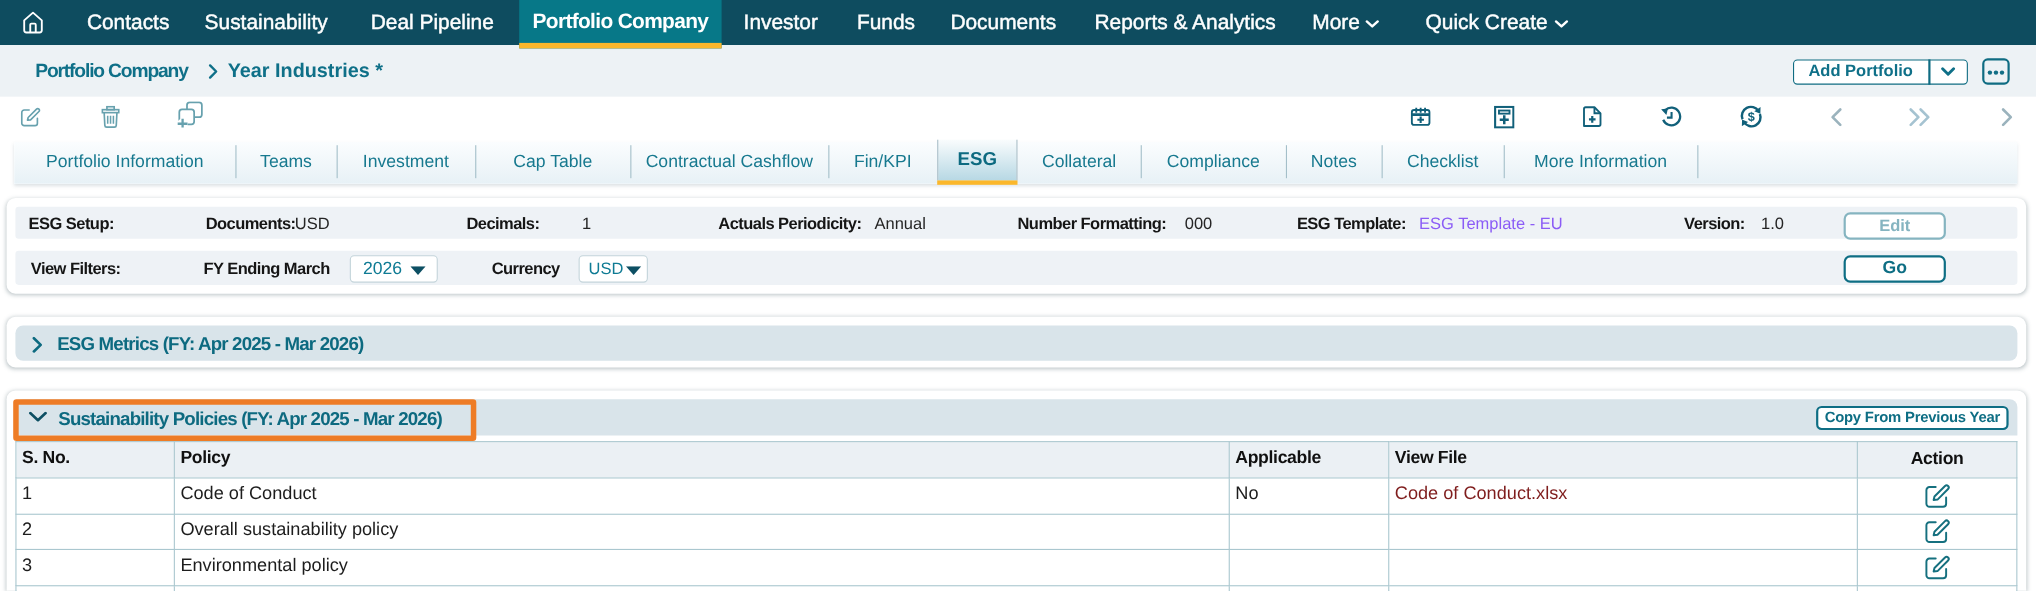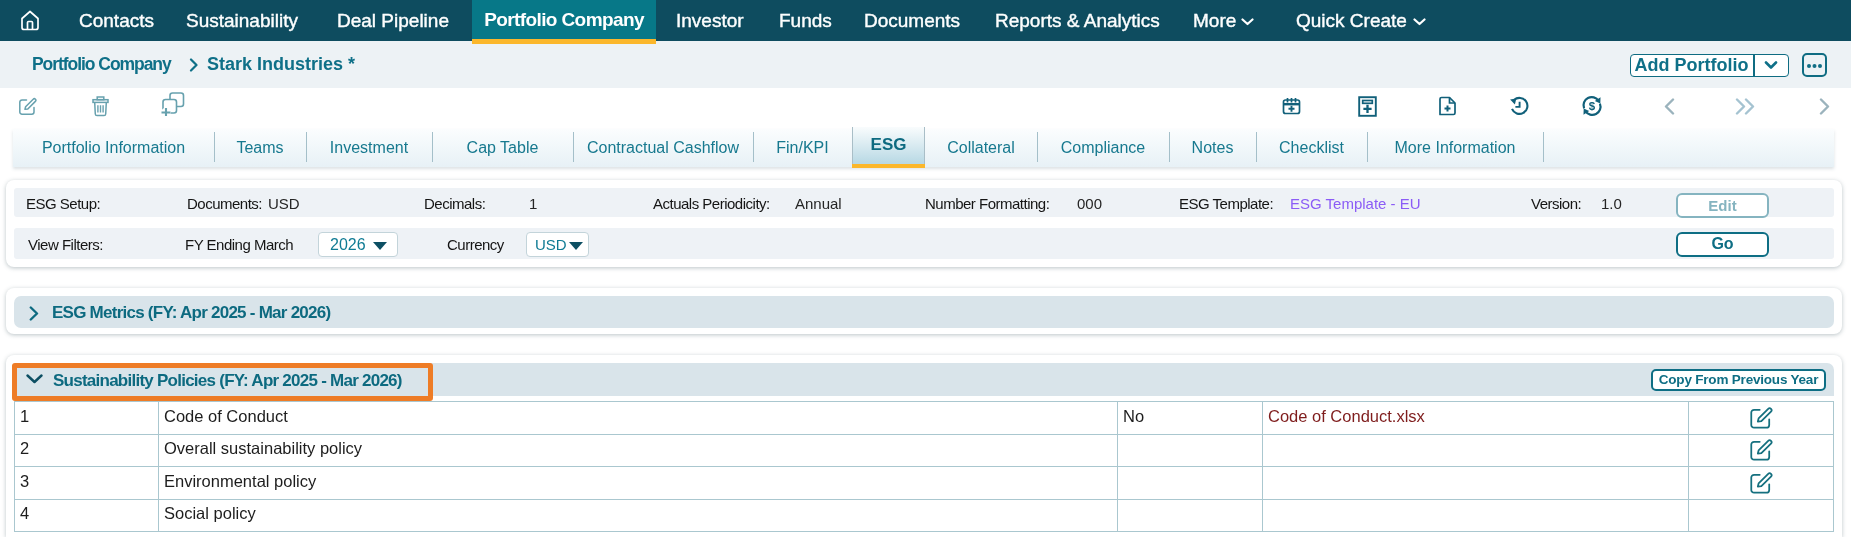--- a/index.html
+++ b/index.html
@@ -60,7 +60,7 @@
 <svg class="abs" style="left:189px;top:58px" width="10" height="14" viewBox="0 0 10 14" fill="none" stroke="#0f7088" stroke-width="2.2" stroke-linecap="round" stroke-linejoin="round">
     <path d="M2 1.5 L7.5 7 L2 12.5"></path>
   </svg>
-<span class="crumbtxt" style="left:207px;font-size:18px;letter-spacing:0">Stark Industries *</span>
+<span class="crumbtxt" style="left:207px;font-size:18px;letter-spacing:0">Year Industries *</span>
 <div class="abs" style="left:1630px;top:53.5px;width:159px;height:23px;border:1.5px solid #0f6c82;border-radius:4px;background:#fff;"></div>
 <div class="abs" style="left:1753px;top:53.5px;width:1.5px;height:23px;background:#0f6c82;"></div>
 <span class="abs" style="left:1630px;top:53.5px;width:123px;text-align:center;line-height:22px;font-size:18px;font-weight:bold;color:#0f7088;">Add Portfolio</span>

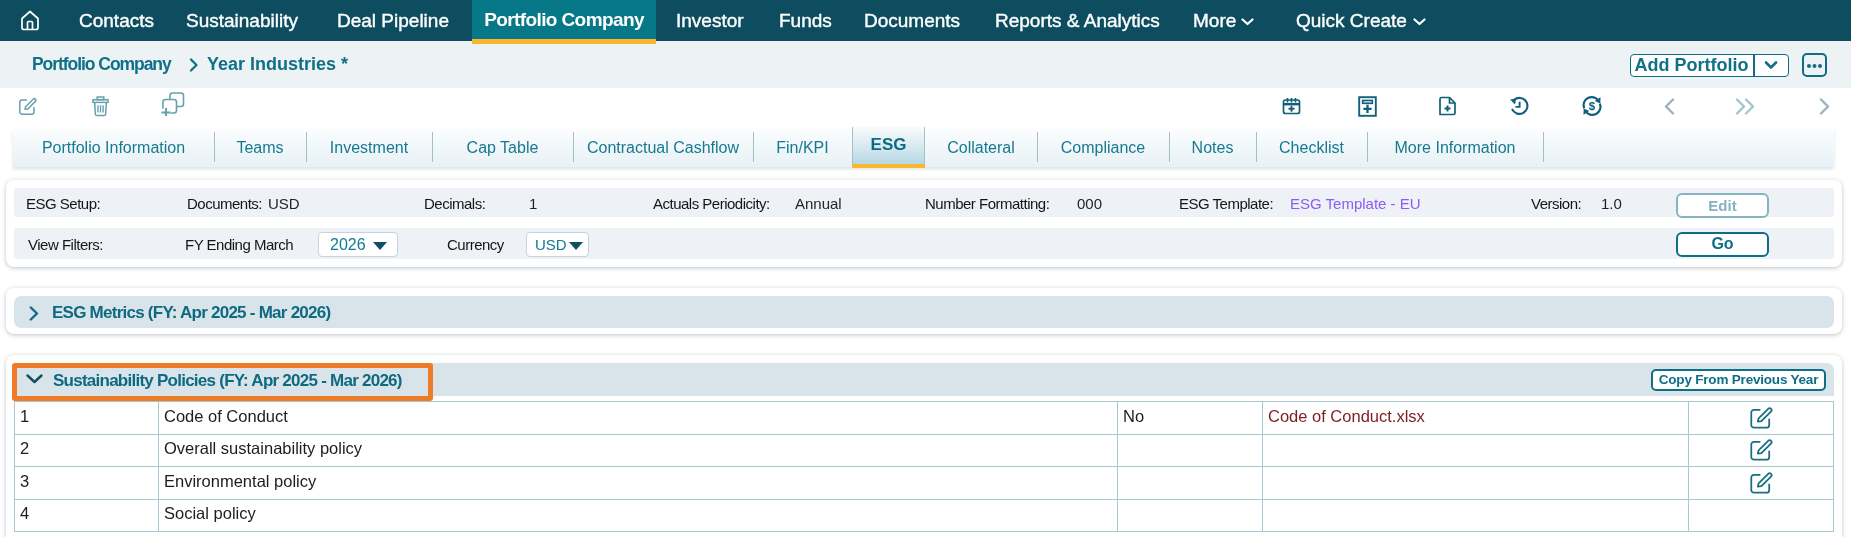--- a/index.html
+++ b/index.html
@@ -63,7 +63,7 @@
 <span class="crumbtxt" style="left:207px;font-size:18px;letter-spacing:0">Year Industries *</span>
 <div class="abs" style="left:1630px;top:53.5px;width:159px;height:23px;border:1.5px solid #0f6c82;border-radius:4px;background:#fff;"></div>
 <div class="abs" style="left:1753px;top:53.5px;width:1.5px;height:23px;background:#0f6c82;"></div>
-<span class="abs" style="left:1630px;top:53.5px;width:123px;text-align:center;line-height:22px;font-size:18px;font-weight:bold;color:#0f7088;">Add Portfolio</span>
+<span class="abs" style="left:1630px;top:53.5px;width:123px;text-align:center;line-height:22px;font-size:15px;font-weight:bold;color:#0f7088;">Add Portfolio</span>
 <svg class="abs" style="left:1764px;top:61px" width="14" height="9" viewBox="0 0 14 9" fill="none" stroke="#0f7088" stroke-width="2.6" stroke-linecap="round" stroke-linejoin="round">
     <path d="M2 1.5 L7 6.5 L12 1.5"></path>
   </svg>

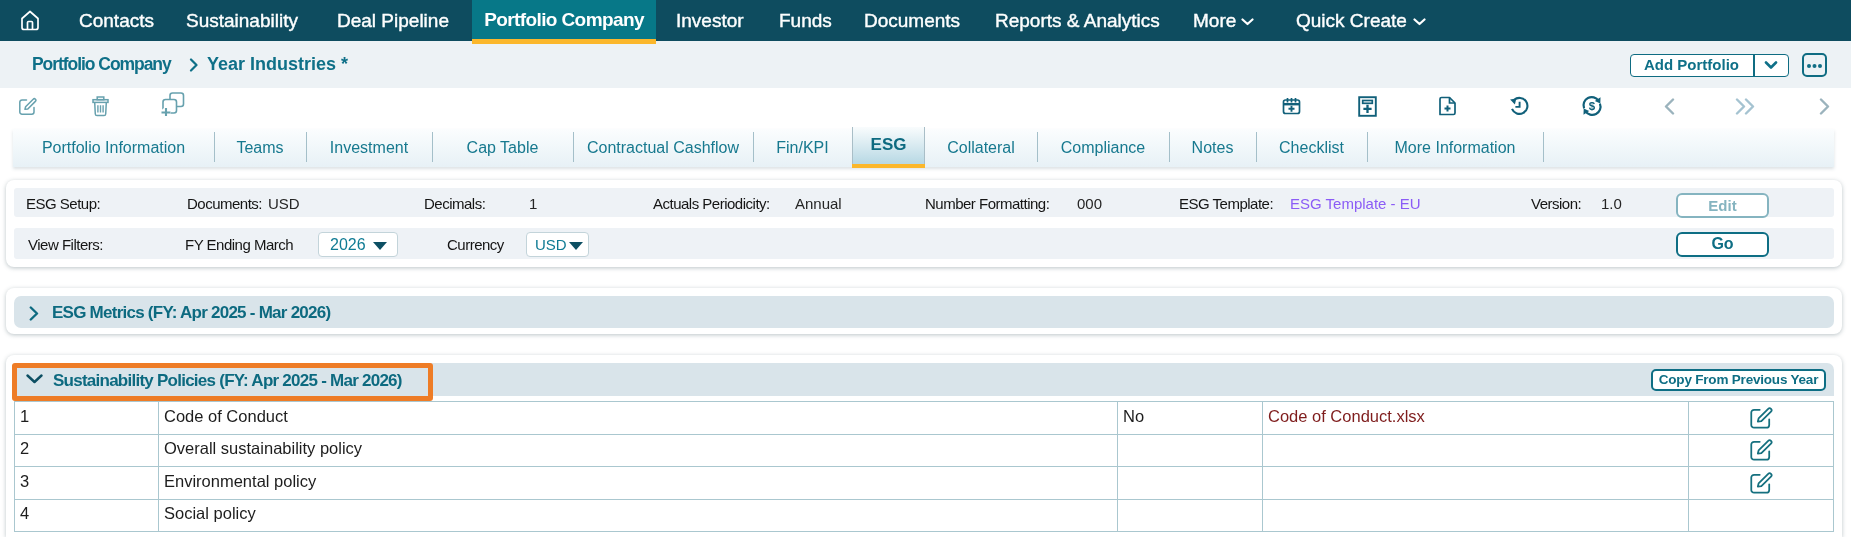--- a/index.html
+++ b/index.html
@@ -18,7 +18,7 @@
 .tabyellow{position:absolute;left:852px;top:163.5px;width:73px;height:4.5px;background:#fbb72b;}
 .card{position:absolute;background:#fff;border-radius:8px;box-shadow:0 1px 4px rgba(60,85,95,0.35);}
 .grayrow{position:absolute;left:14px;width:1820px;background:#eef2f6;border-radius:3px;}
-.lbl{position:absolute;font-size:15px;letter-spacing:-0.5px;font-weight:normal;color:#151515;white-space:nowrap;}
+.lbl{position:absolute;font-size:15px;letter-spacing:-0.5px;font-weight:bold;color:#151515;white-space:nowrap;}
 .val{position:absolute;font-size:15px;color:#252525;white-space:nowrap;}
 .band{position:absolute;left:14px;width:1820px;background:#d9e4ea;border-radius:7px;}
 .bandtxt{position:absolute;font-weight:bold;font-size:17px;letter-spacing:-0.75px;color:#0d6a80;white-space:nowrap;}

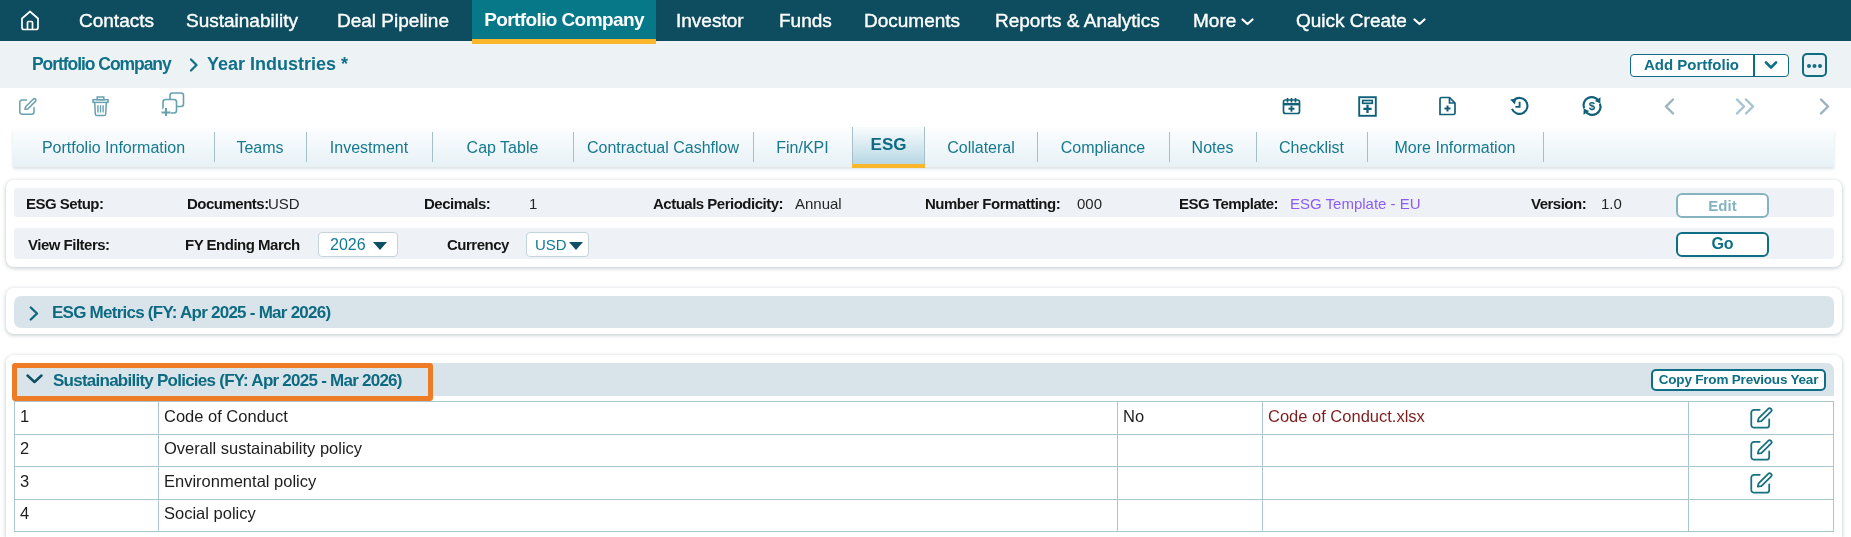--- a/index.html
+++ b/index.html
@@ -213,6 +213,13 @@
       <col style="width:145px">
     </colgroup>
 <tbody>
+      <tr>
+        <th>S. No.</th>
+        <th>Policy</th>
+        <th>Applicable</th>
+        <th>View File</th>
+        <th style="text-align:center;padding:0">Action</th>
+      </tr>
 <tr>
         <td>1</td>
         <td>Code of Conduct</td>

